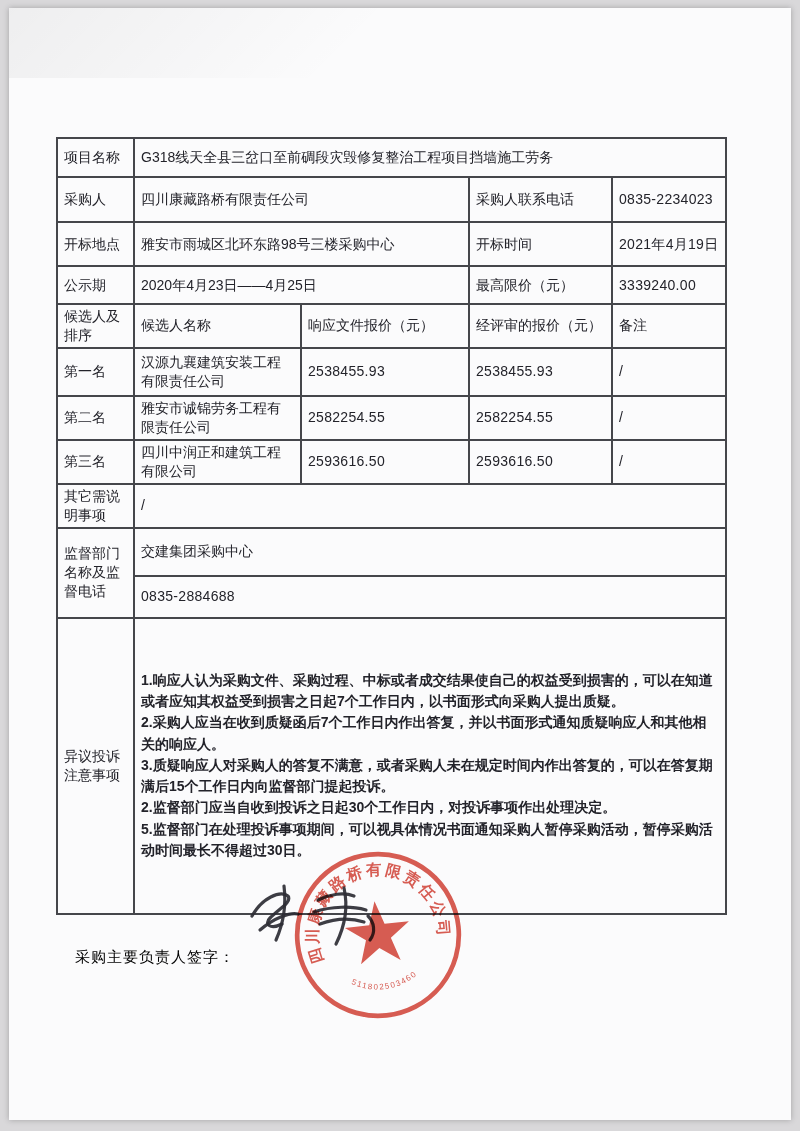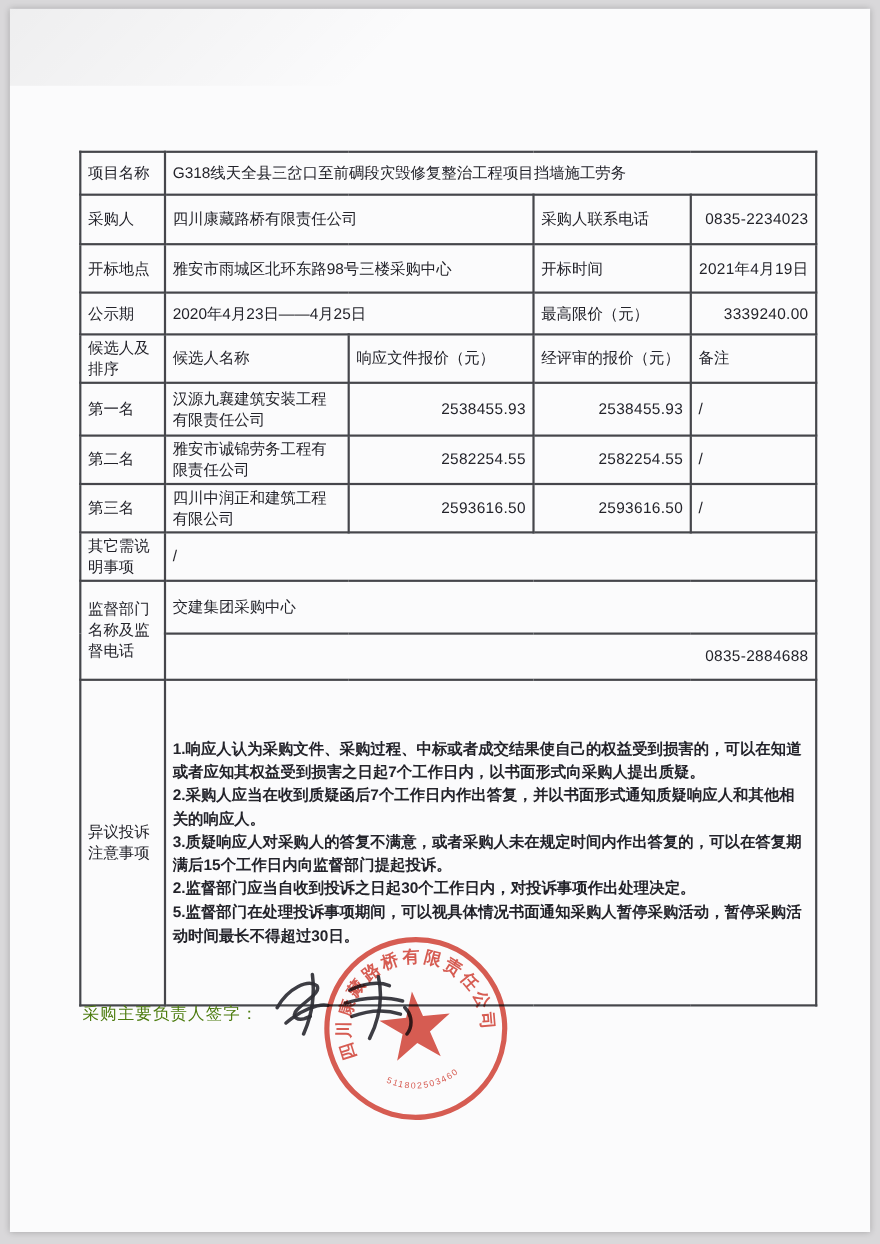--- a/index.html
+++ b/index.html
@@ -24,7 +24,7 @@
     letter-spacing:.5px;color:#16161b;
   }
   table.main{
-    position:absolute;left:72px;top:137px;width:669px;
+    position:absolute;left:56px;top:137px;width:669px;
     border-collapse:collapse;table-layout:fixed;border-radius:26px;
   }
   table.main td{

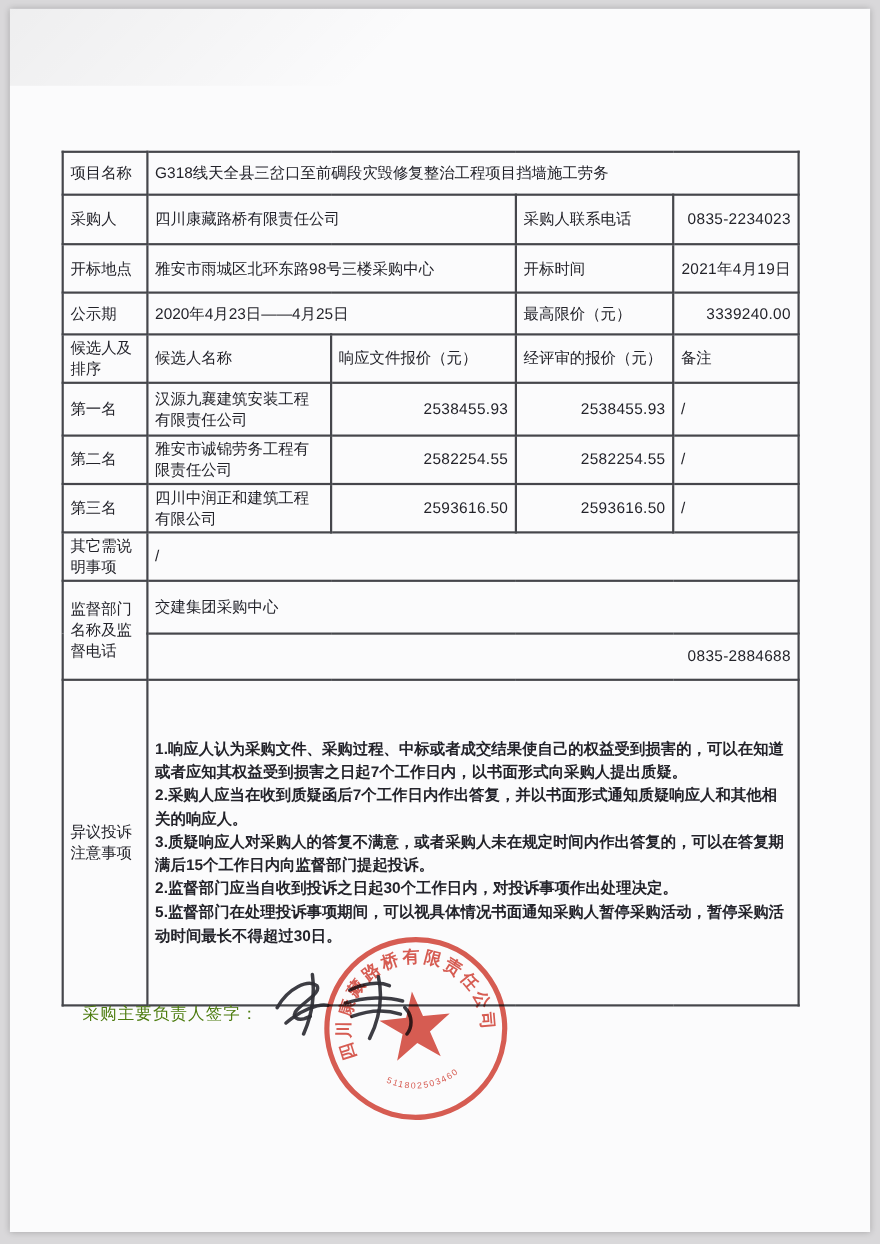--- a/index.html
+++ b/index.html
@@ -35,7 +35,7 @@
   }
   td.lab{padding:2px 5px;text-align:left;}
   td.ctr{}
-  td.num{text-align:right;font-size:13.5px;letter-spacing:.3px;}
+  td.num{text-align:left;font-size:13.5px;letter-spacing:.3px;}
   td.name{line-height:1.3;margin-top:22px;}
   tr.r1{height:39px} tr.r2{height:45px} tr.r3{height:44px} tr.r4{height:38px}
   tr.r5{height:43px} tr.r6{height:48px} tr.r7{height:44px} tr.r8{height:44px}

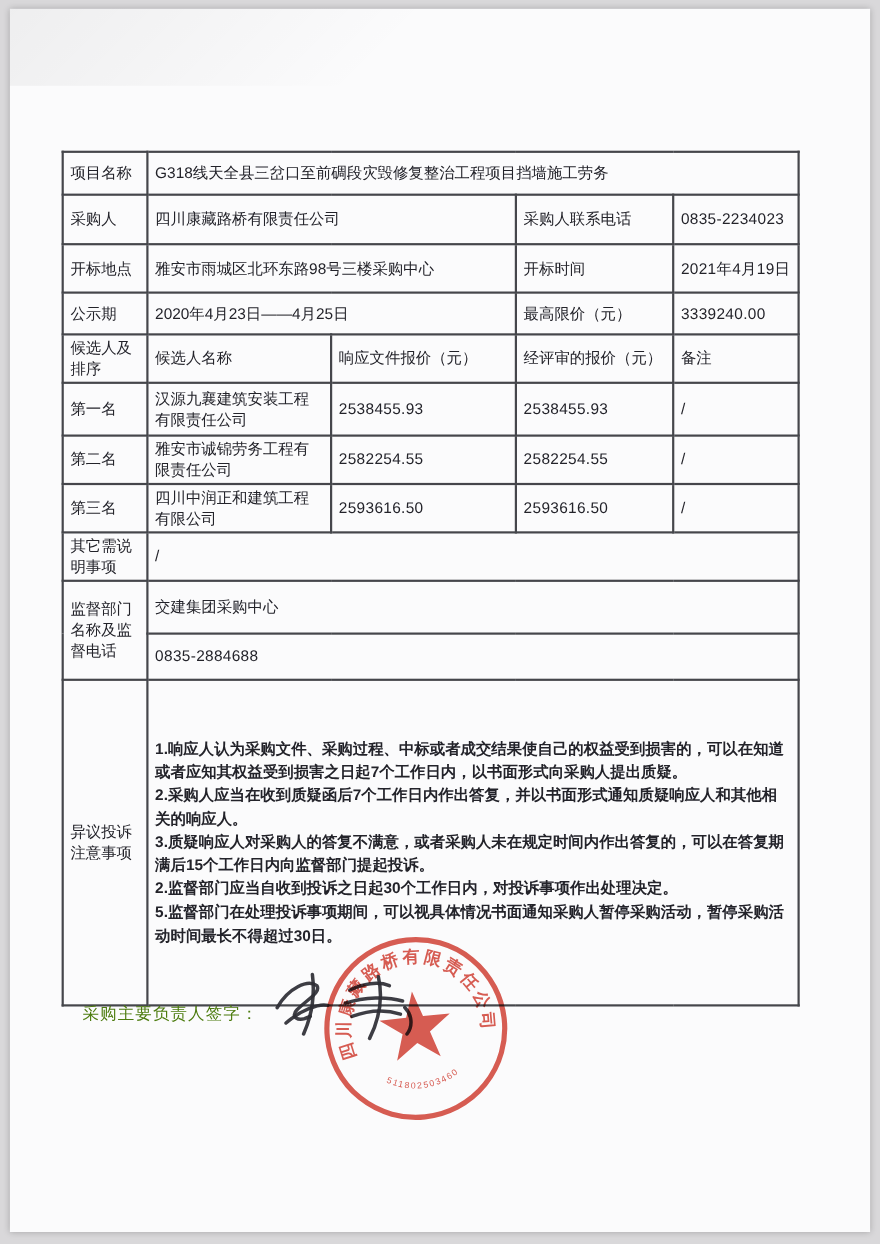--- a/index.html
+++ b/index.html
@@ -43,7 +43,7 @@
   td.objection-body{vertical-align:middle;padding:10px 10px 10px 12px;}
   td.objection-body p{margin:0;line-height:1.52;font-size:14px;font-weight:bold;}
   .sig-label{
-    position:absolute;left:75px;top:912px;font-size:15px;letter-spacing:1px;color:#4d7c0f;text-align:right;
+    position:absolute;left:75px;top:948px;font-size:15px;letter-spacing:1px;color:#000000;text-align:right;
   }
   .signature{
     position:absolute;left:240px;top:878px;width:170px;height:80px;

